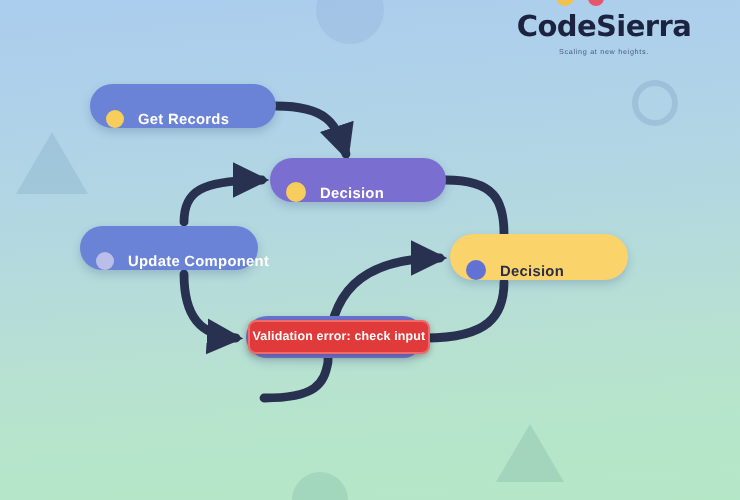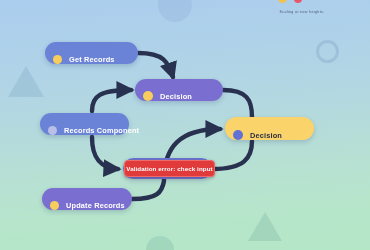--- a/index.html
+++ b/index.html
@@ -181,6 +181,7 @@
       <span class="dot-b"></span>
 
     </div>
+    <div class="logo-name"><span>Code</span><span>Sierra</span></div>
     <div class="logo-tag">Scaling at new heights.</div>
   </div>
 

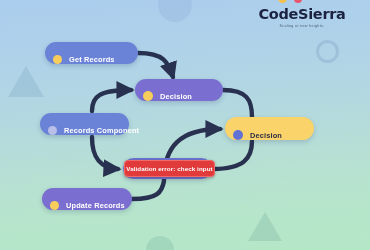--- a/index.html
+++ b/index.html
@@ -157,7 +157,7 @@
 
   <div id="node-screen" class="node n-blue">
     <span class="bullet bullet-sm b-lav"></span>
-    <span class="label lbl-light">Records Component</span>
+    <span class="label lbl-light">Update Component</span>
   </div>
 
   <div id="node-decision-2" class="node n-yellow">

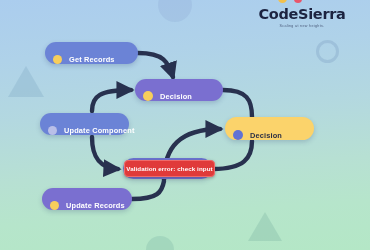--- a/index.html
+++ b/index.html
@@ -170,10 +170,6 @@
     <span class="label">Validation error: check input</span>
   </div>
 
-  <div id="node-update" class="node n-purple">
-    <span class="bullet bullet-sm b-yellow"></span>
-    <span class="label lbl-light">Update Records</span>
-  </div>
 
   <div id="logo">
     <div class="logo-dots">

